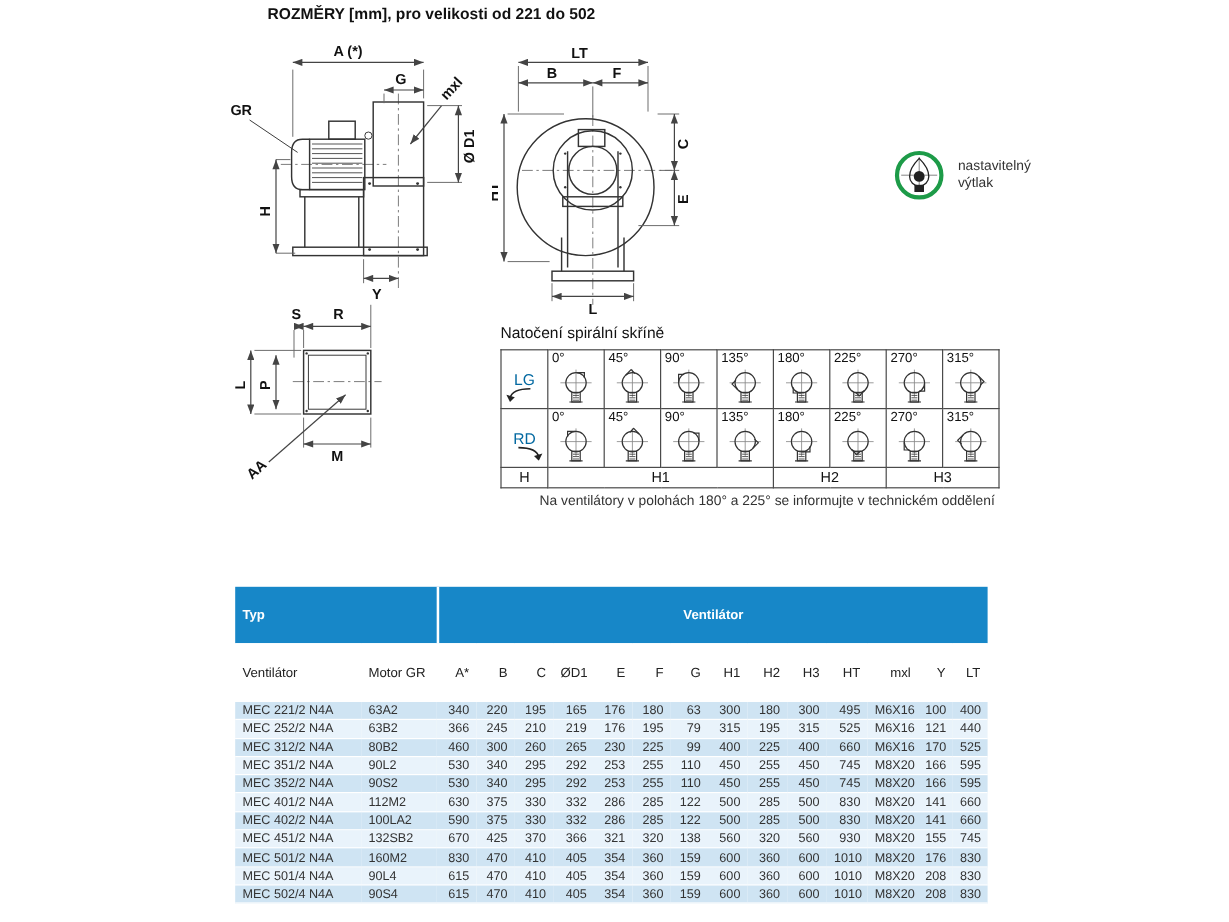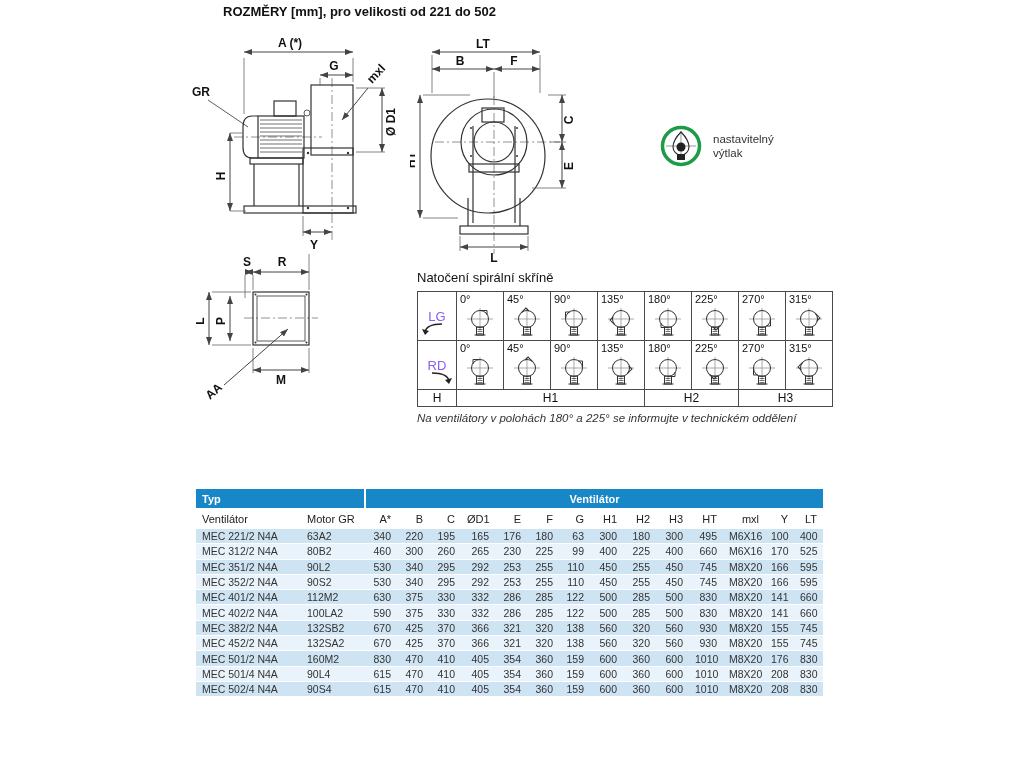--- a/index.html
+++ b/index.html
@@ -24,7 +24,7 @@
   .dot{fill:#333;}
   .lbl{font-family:"Liberation Sans",sans-serif;font-size:12px;font-weight:bold;fill:#111;}
   
-  #badge{left:659px;top:124px;width:200px;display:flex;align-items:center;}
+  #badge{left:659px;top:124px;width:200px;display:flex;align-items:center;justify-content:flex-end;}
   #badge .txt{margin-left:10px;font-size:11.5px;color:#333;line-height:14px;}
   
   #rot-heading{left:417px;top:270px;font-size:13px;color:#111;text-align:center;}

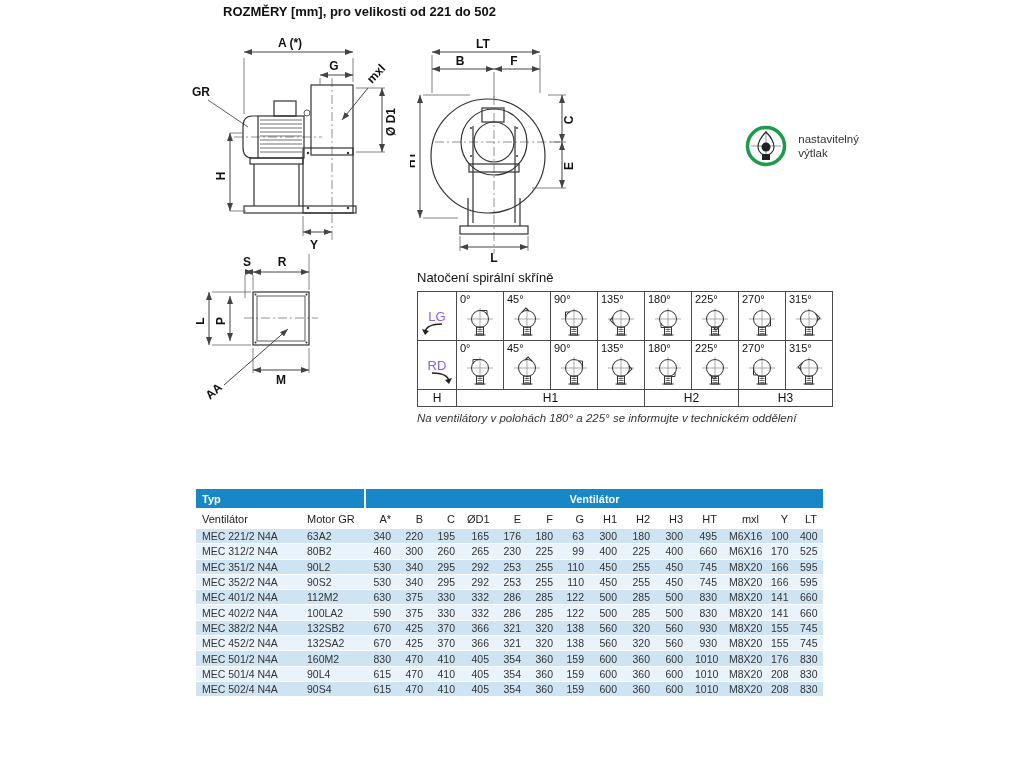--- a/index.html
+++ b/index.html
@@ -32,7 +32,7 @@
     position:absolute;left:417px;top:291px;border-collapse:collapse;
   }
   .rot td,.rot th{border:1px solid #4a4a4a;padding:0;font-weight:normal;}
-  .rot .labcell{width:38px;height:48px;text-align:center;position:relative;font-size:13px;color:#8b5cf6;}
+  .rot .labcell{width:38px;height:48px;text-align:center;position:relative;font-size:13px;color:#0369a1;}
   .rot .labcell .arr{position:absolute;left:50%;bottom:5px;}
   .rot .rotcell{width:46px;height:48px;position:relative;vertical-align:bottom;}
   .rot .ang{position:absolute;top:1px;left:3px;font-size:11px;color:#111;}

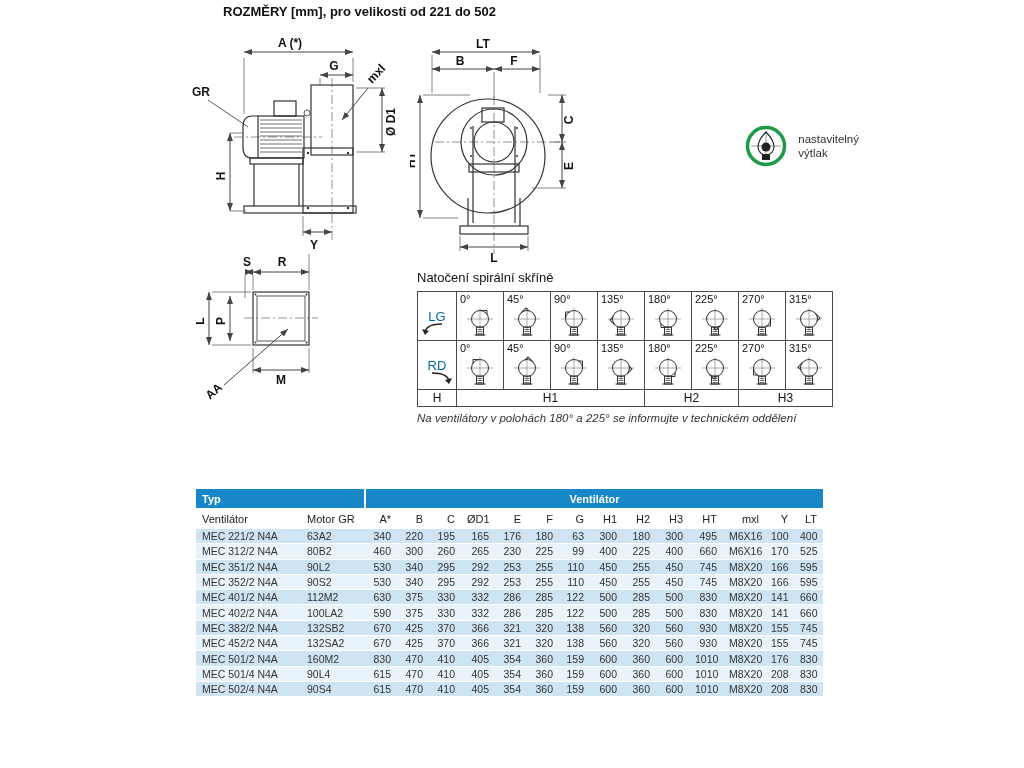--- a/index.html
+++ b/index.html
@@ -38,7 +38,7 @@
   .rot .ang{position:absolute;top:1px;left:3px;font-size:11px;color:#111;}
   .rot svg.fan{margin:0 auto 1px auto;}
   .rot .footcell{height:16px;text-align:center;font-size:12px;color:#111;}
-  #rot-note{left:417px;top:412px;width:412px;text-align:left;font-size:11.5px;color:#333;font-style:italic;}
+  #rot-note{left:417px;top:412px;width:412px;text-align:right;font-size:11.5px;color:#333;}
   
   table.dim-table{
     position:absolute;left:196px;top:489px;width:627px;

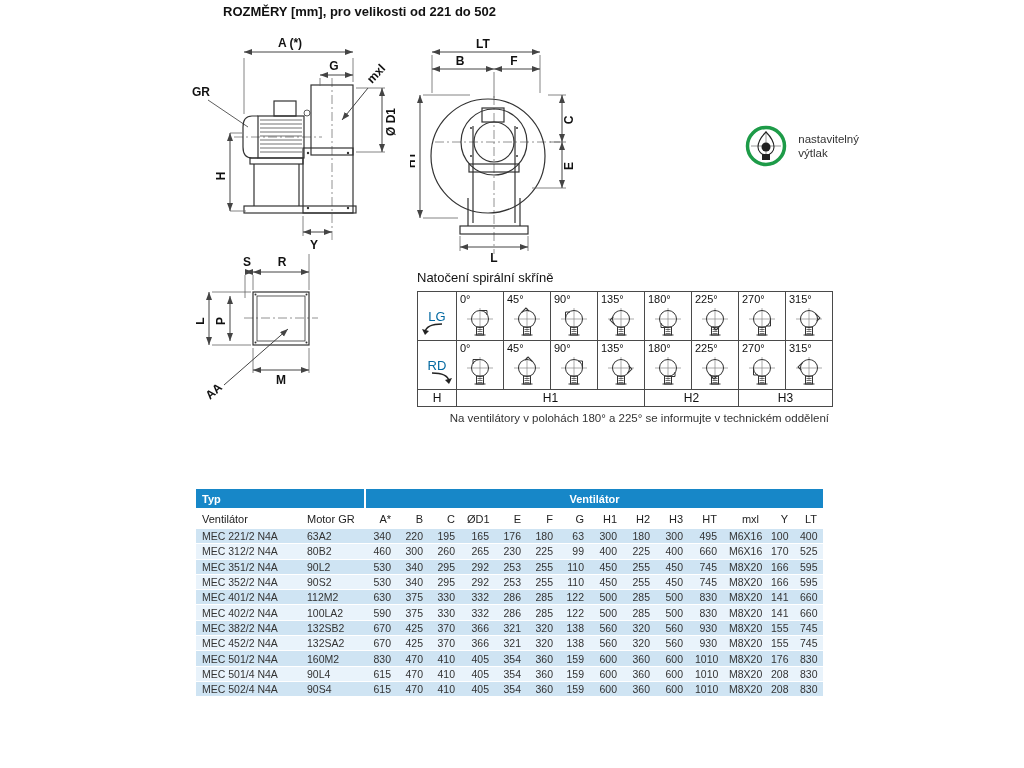--- a/index.html
+++ b/index.html
@@ -45,7 +45,7 @@
     border-collapse:separate;border-spacing:0;table-layout:fixed;
     font-size:10.5px;
   }
-  .dim-table thead th{padding:2px 6px;}
+  .dim-table thead th{padding:16px 6px;}
   .dim-table tr.group th{
     background:#1787c8;color:#fff;font-size:11px;font-weight:bold;
     height:15px;text-align:left;

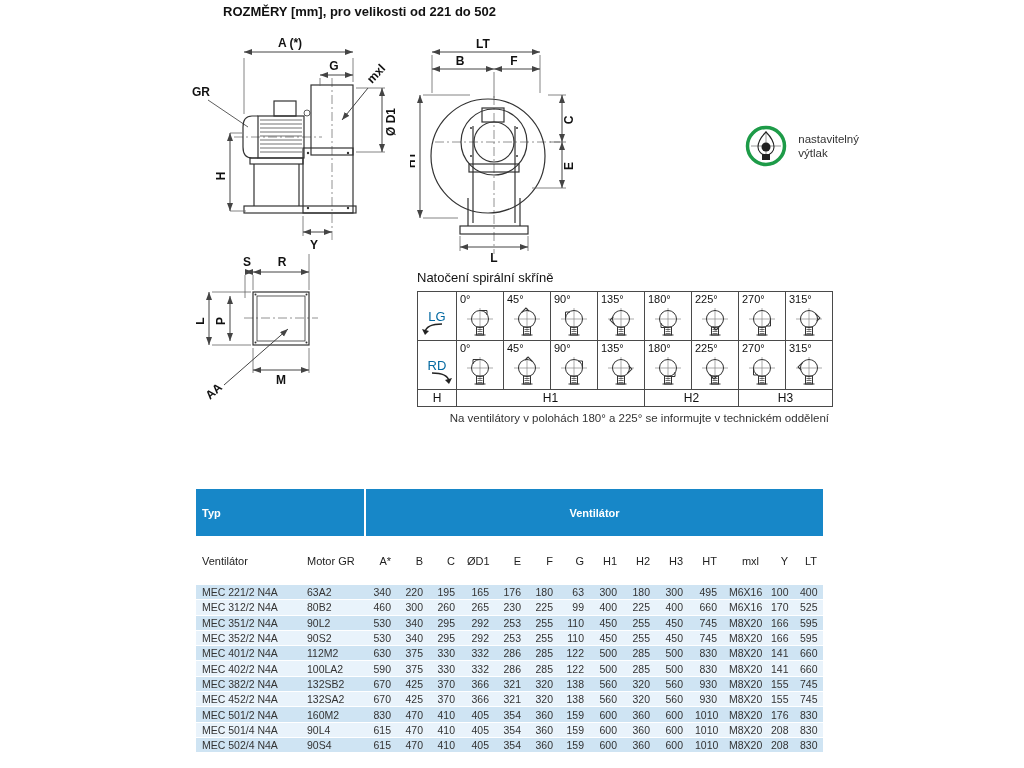--- a/index.html
+++ b/index.html
@@ -566,6 +566,24 @@
         <td class="tR">400</td>
       </tr>
       <tr>
+        <td class="tL">MEC 252/2 N4A</td>
+        <td class="tL">63B2</td>
+        <td class="tR">366</td>
+        <td class="tR">245</td>
+        <td class="tR">210</td>
+        <td class="tR">219</td>
+        <td class="tR">176</td>
+        <td class="tR">195</td>
+        <td class="tR">79</td>
+        <td class="tR">315</td>
+        <td class="tR">195</td>
+        <td class="tR">315</td>
+        <td class="tR">525</td>
+        <td class="tR">M6X16</td>
+        <td class="tR">121</td>
+        <td class="tR">440</td>
+      </tr>
+      <tr>
         <td class="tL">MEC 312/2 N4A</td>
         <td class="tL">80B2</td>
         <td class="tR">460</td>

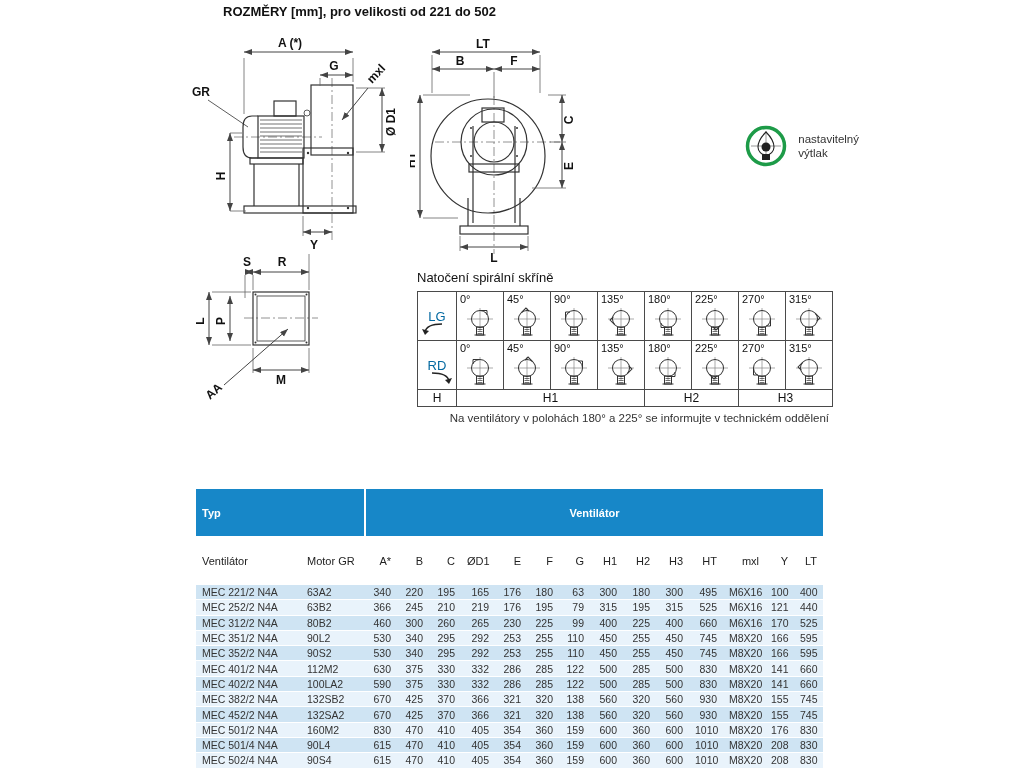--- a/index.html
+++ b/index.html
@@ -674,7 +674,7 @@
         <td class="tR">660</td>
       </tr>
       <tr>
-        <td class="tL">MEC 382/2 N4A</td>
+        <td class="tL">MEC 451/2 N4A</td>
         <td class="tL">132SB2</td>
         <td class="tR">670</td>
         <td class="tR">425</td>

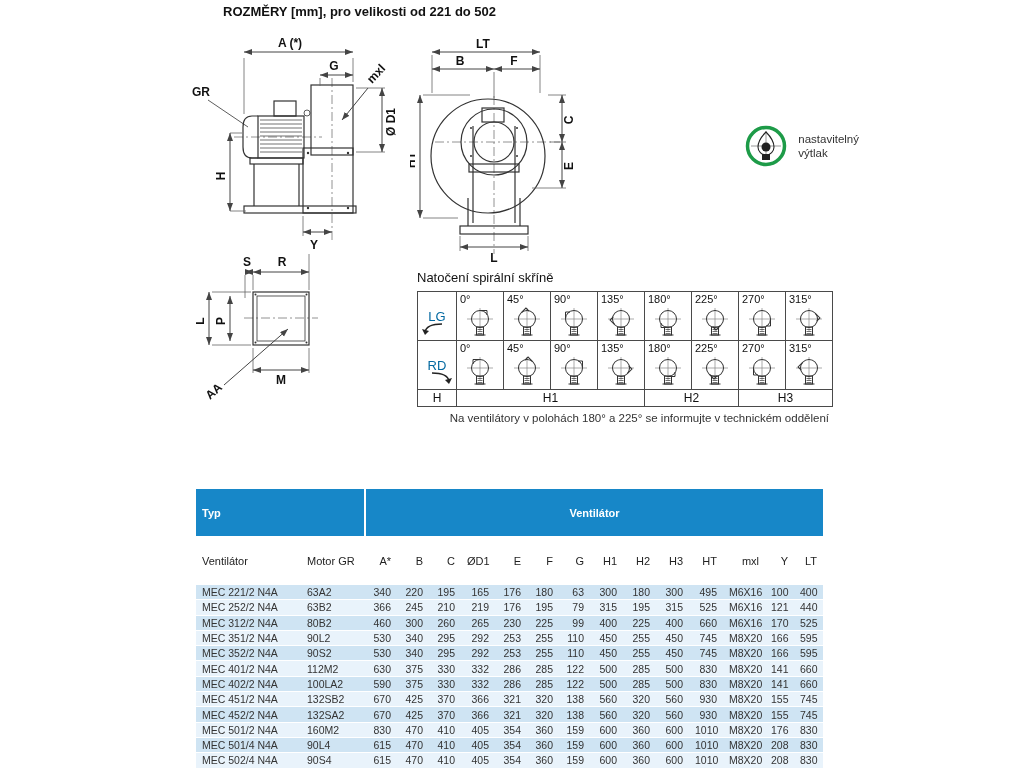--- a/index.html
+++ b/index.html
@@ -692,24 +692,6 @@
         <td class="tR">745</td>
       </tr>
       <tr>
-        <td class="tL">MEC 452/2 N4A</td>
-        <td class="tL">132SA2</td>
-        <td class="tR">670</td>
-        <td class="tR">425</td>
-        <td class="tR">370</td>
-        <td class="tR">366</td>
-        <td class="tR">321</td>
-        <td class="tR">320</td>
-        <td class="tR">138</td>
-        <td class="tR">560</td>
-        <td class="tR">320</td>
-        <td class="tR">560</td>
-        <td class="tR">930</td>
-        <td class="tR">M8X20</td>
-        <td class="tR">155</td>
-        <td class="tR">745</td>
-      </tr>
-      <tr>
         <td class="tL">MEC 501/2 N4A</td>
         <td class="tL">160M2</td>
         <td class="tR">830</td>

